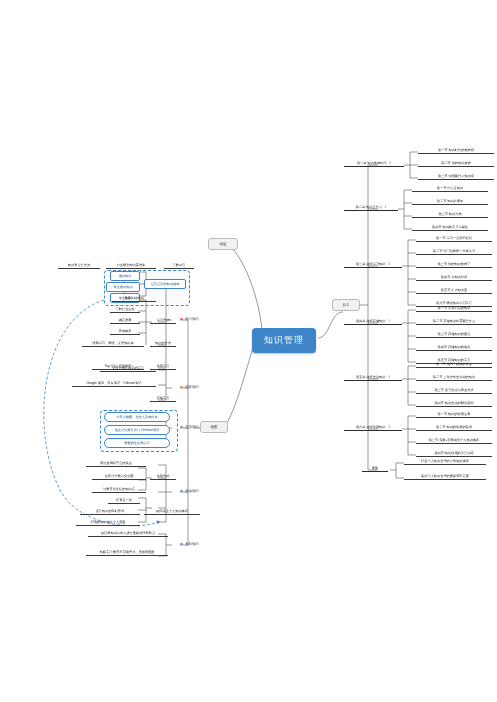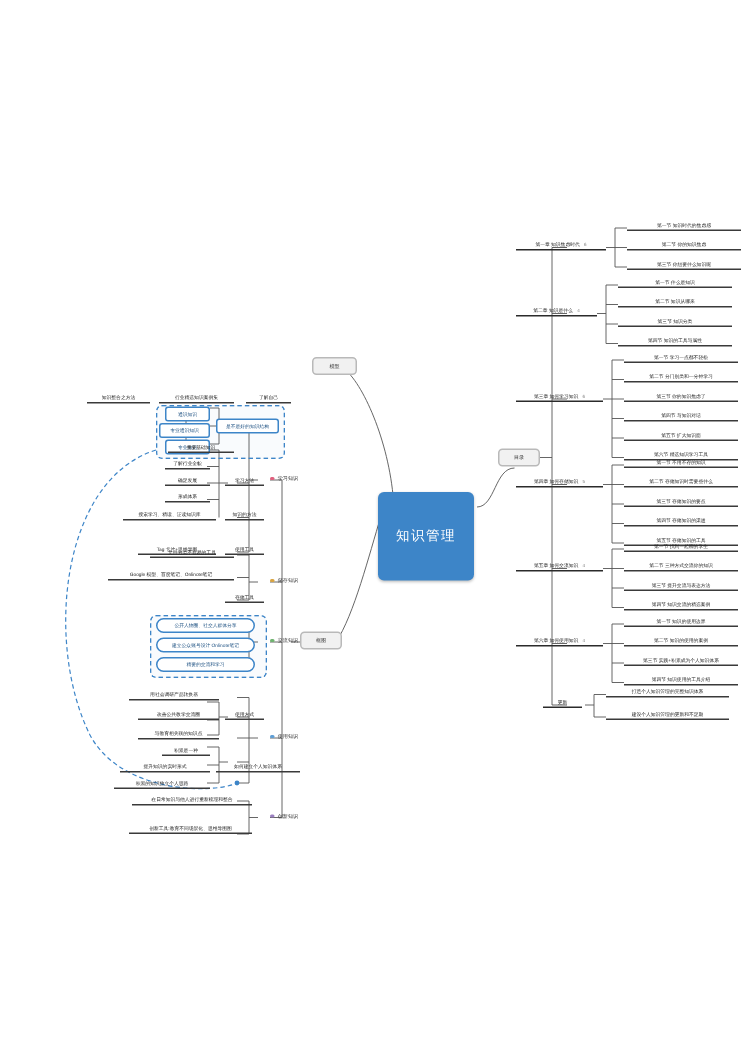--- a/index.html
+++ b/index.html
@@ -16,7 +16,7 @@
   
   .root{
     background:#3d85c8;color:#fff;border-radius:4px;
-    font-size:9px;padding:23px 12px;letter-spacing:1px;
+    font-size:9px;padding:6px 12px;letter-spacing:1px;
     box-shadow:0 1px 2px rgba(0,0,0,.25);
   }
   

